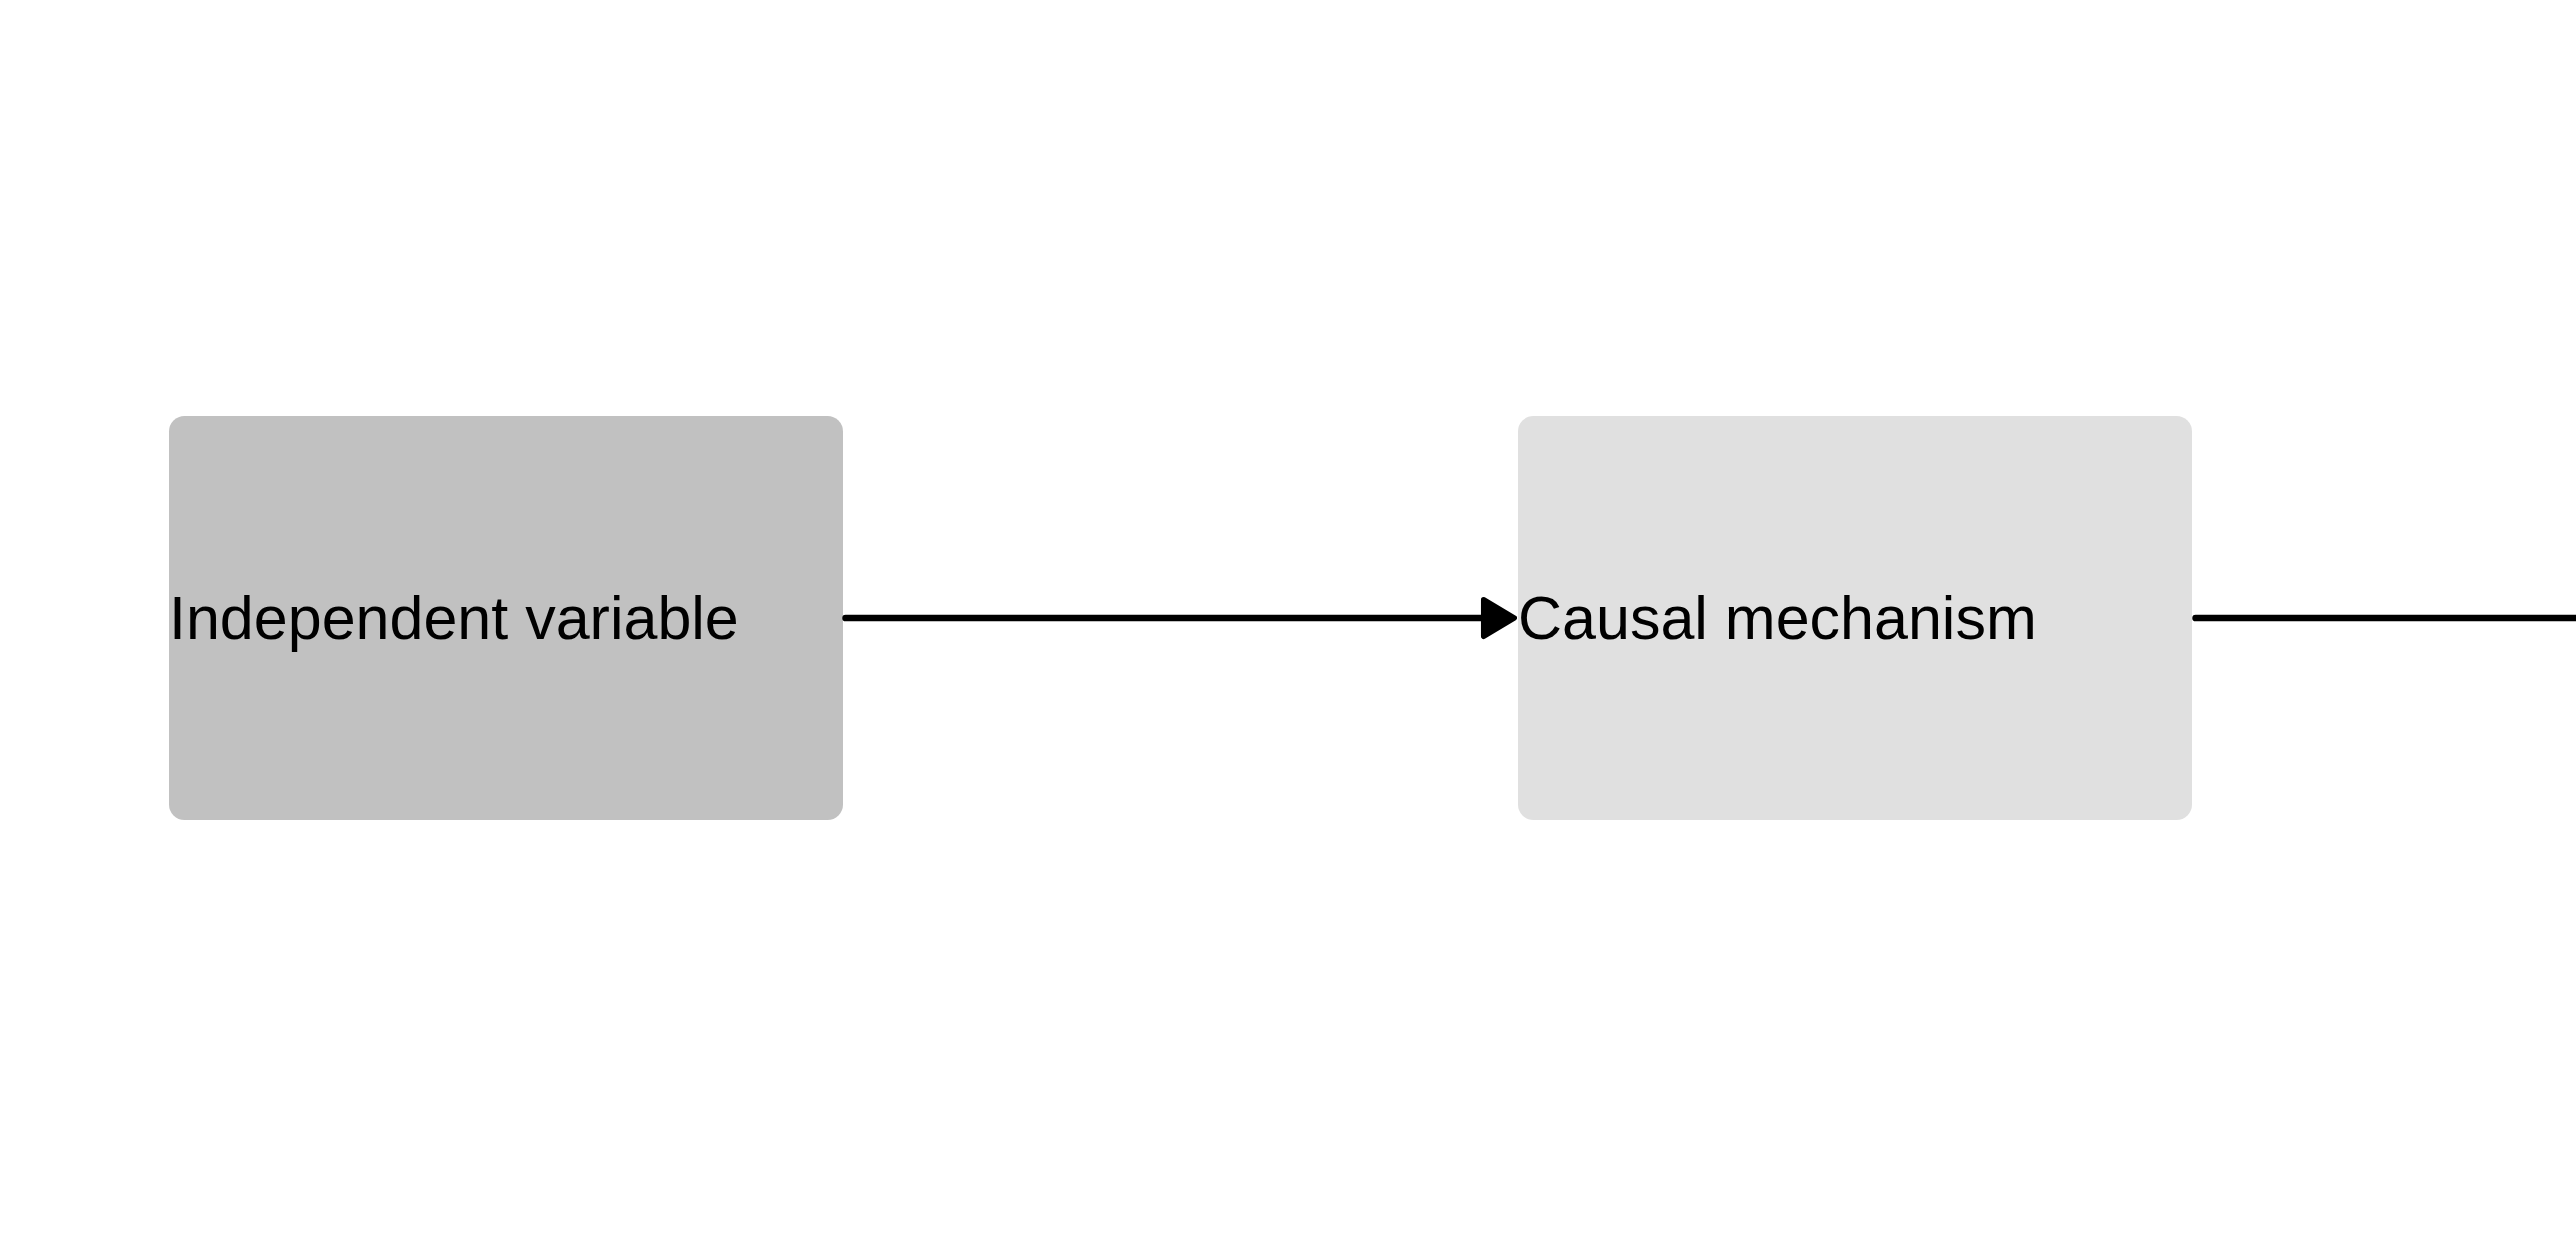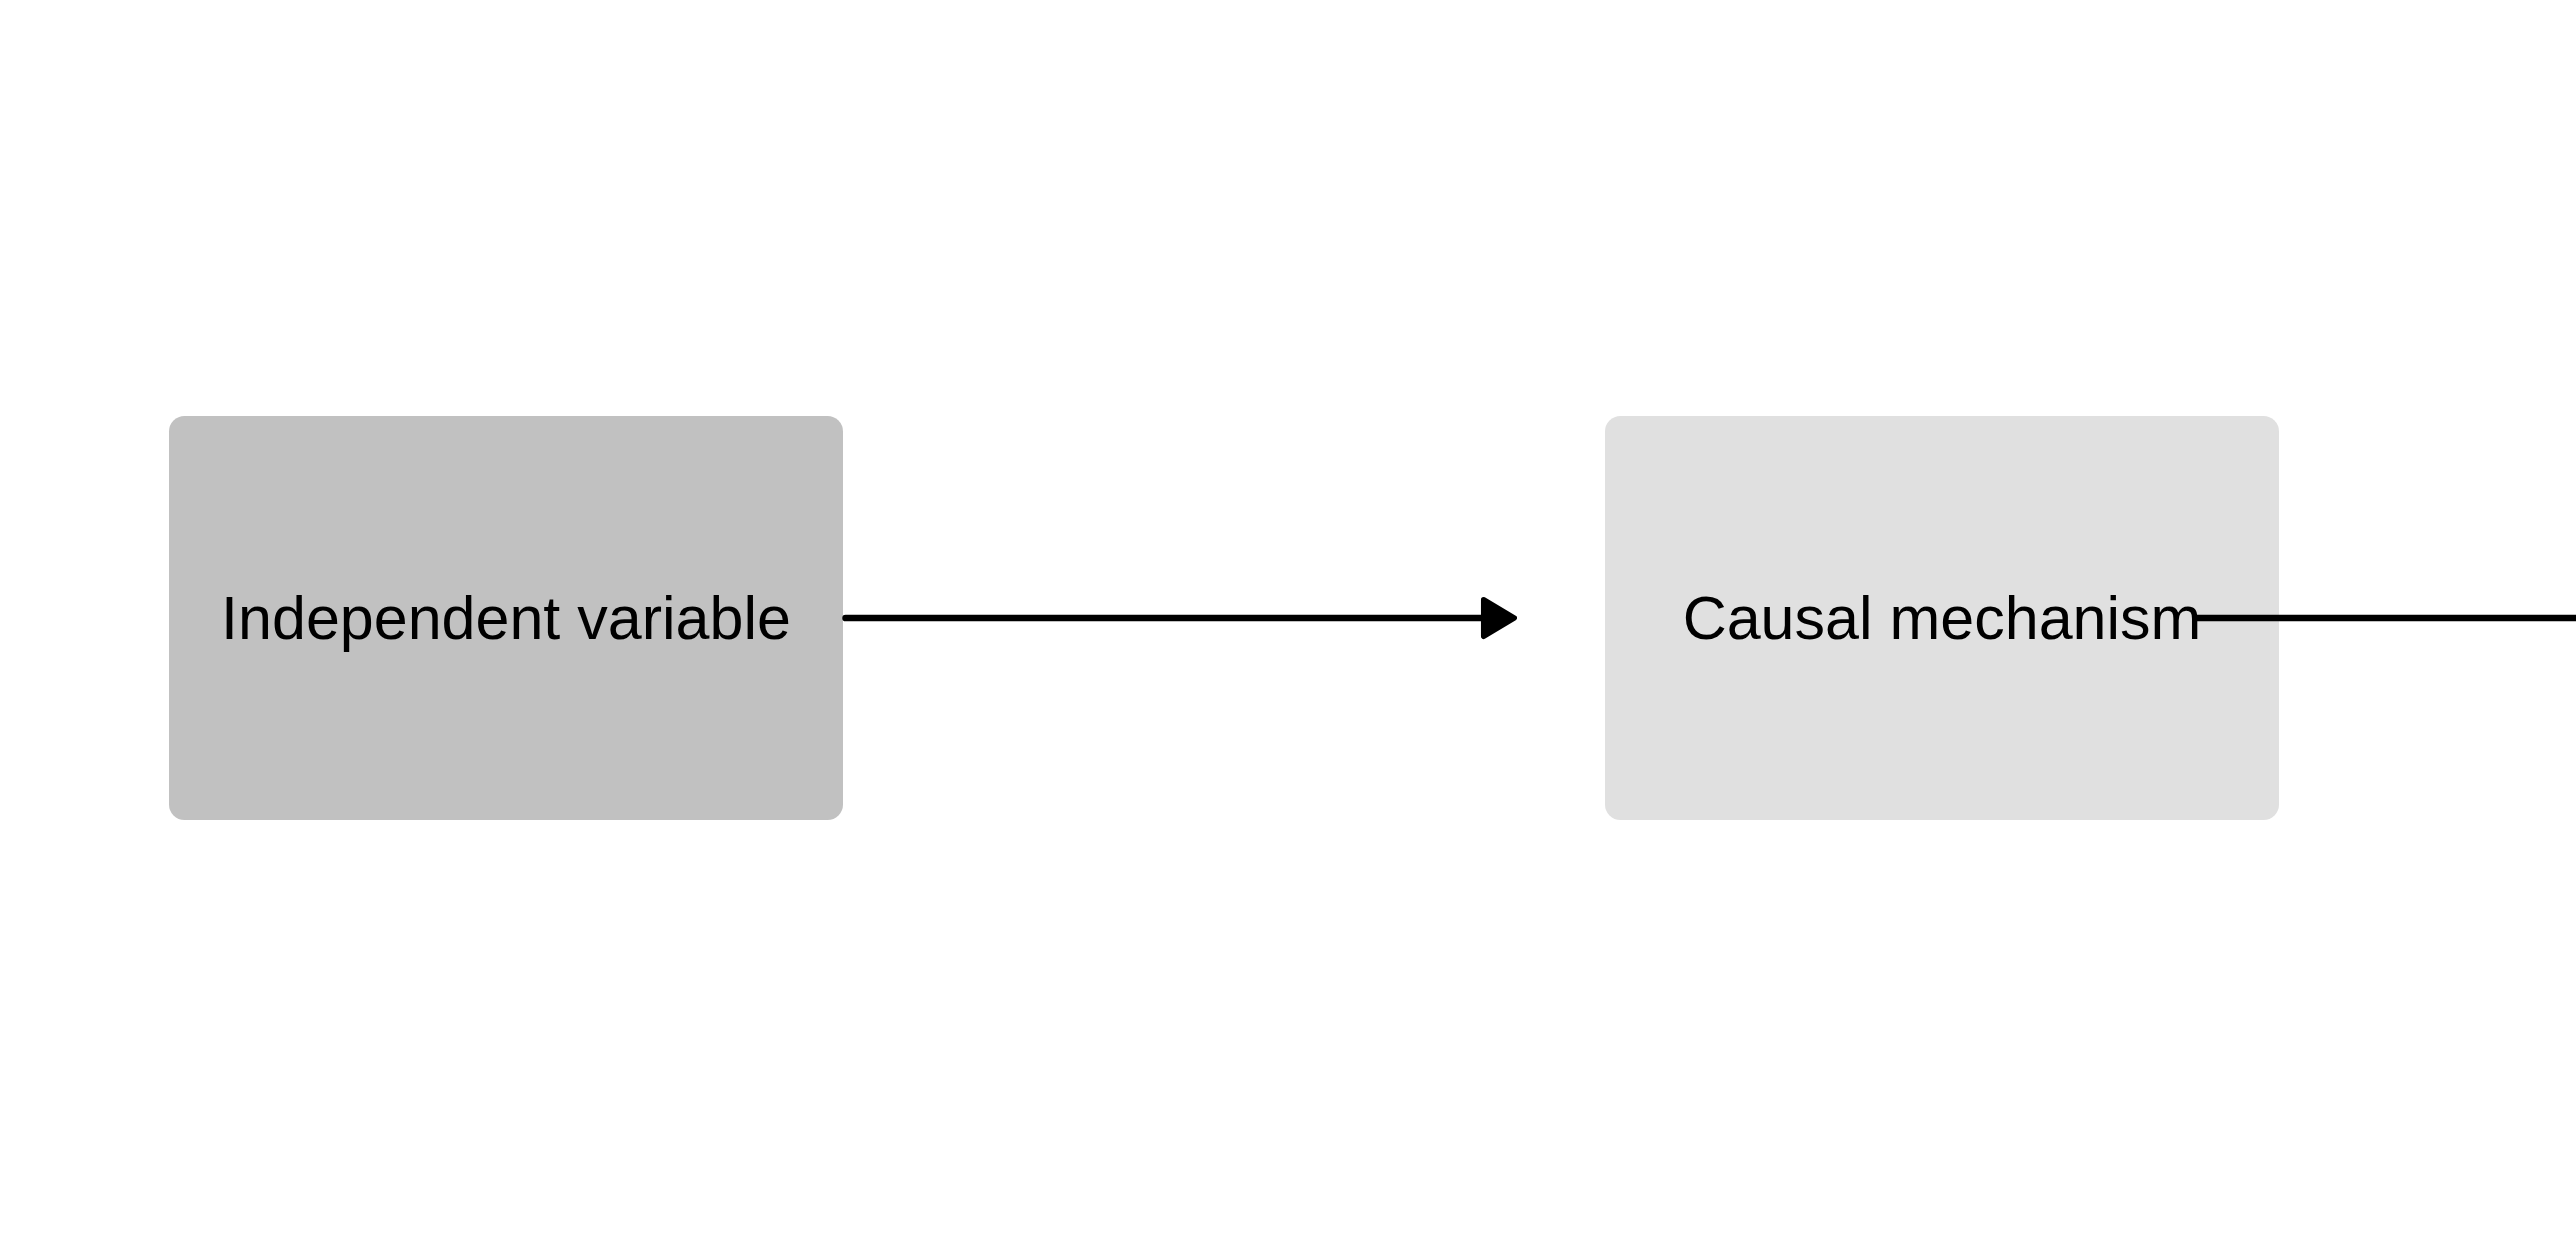--- a/index.html
+++ b/index.html
@@ -25,7 +25,6 @@
     border-radius: 15.5px;
     display: flex;
     align-items: center;
-    justify-content: center;
     text-align: center;
   }
   .node .label {

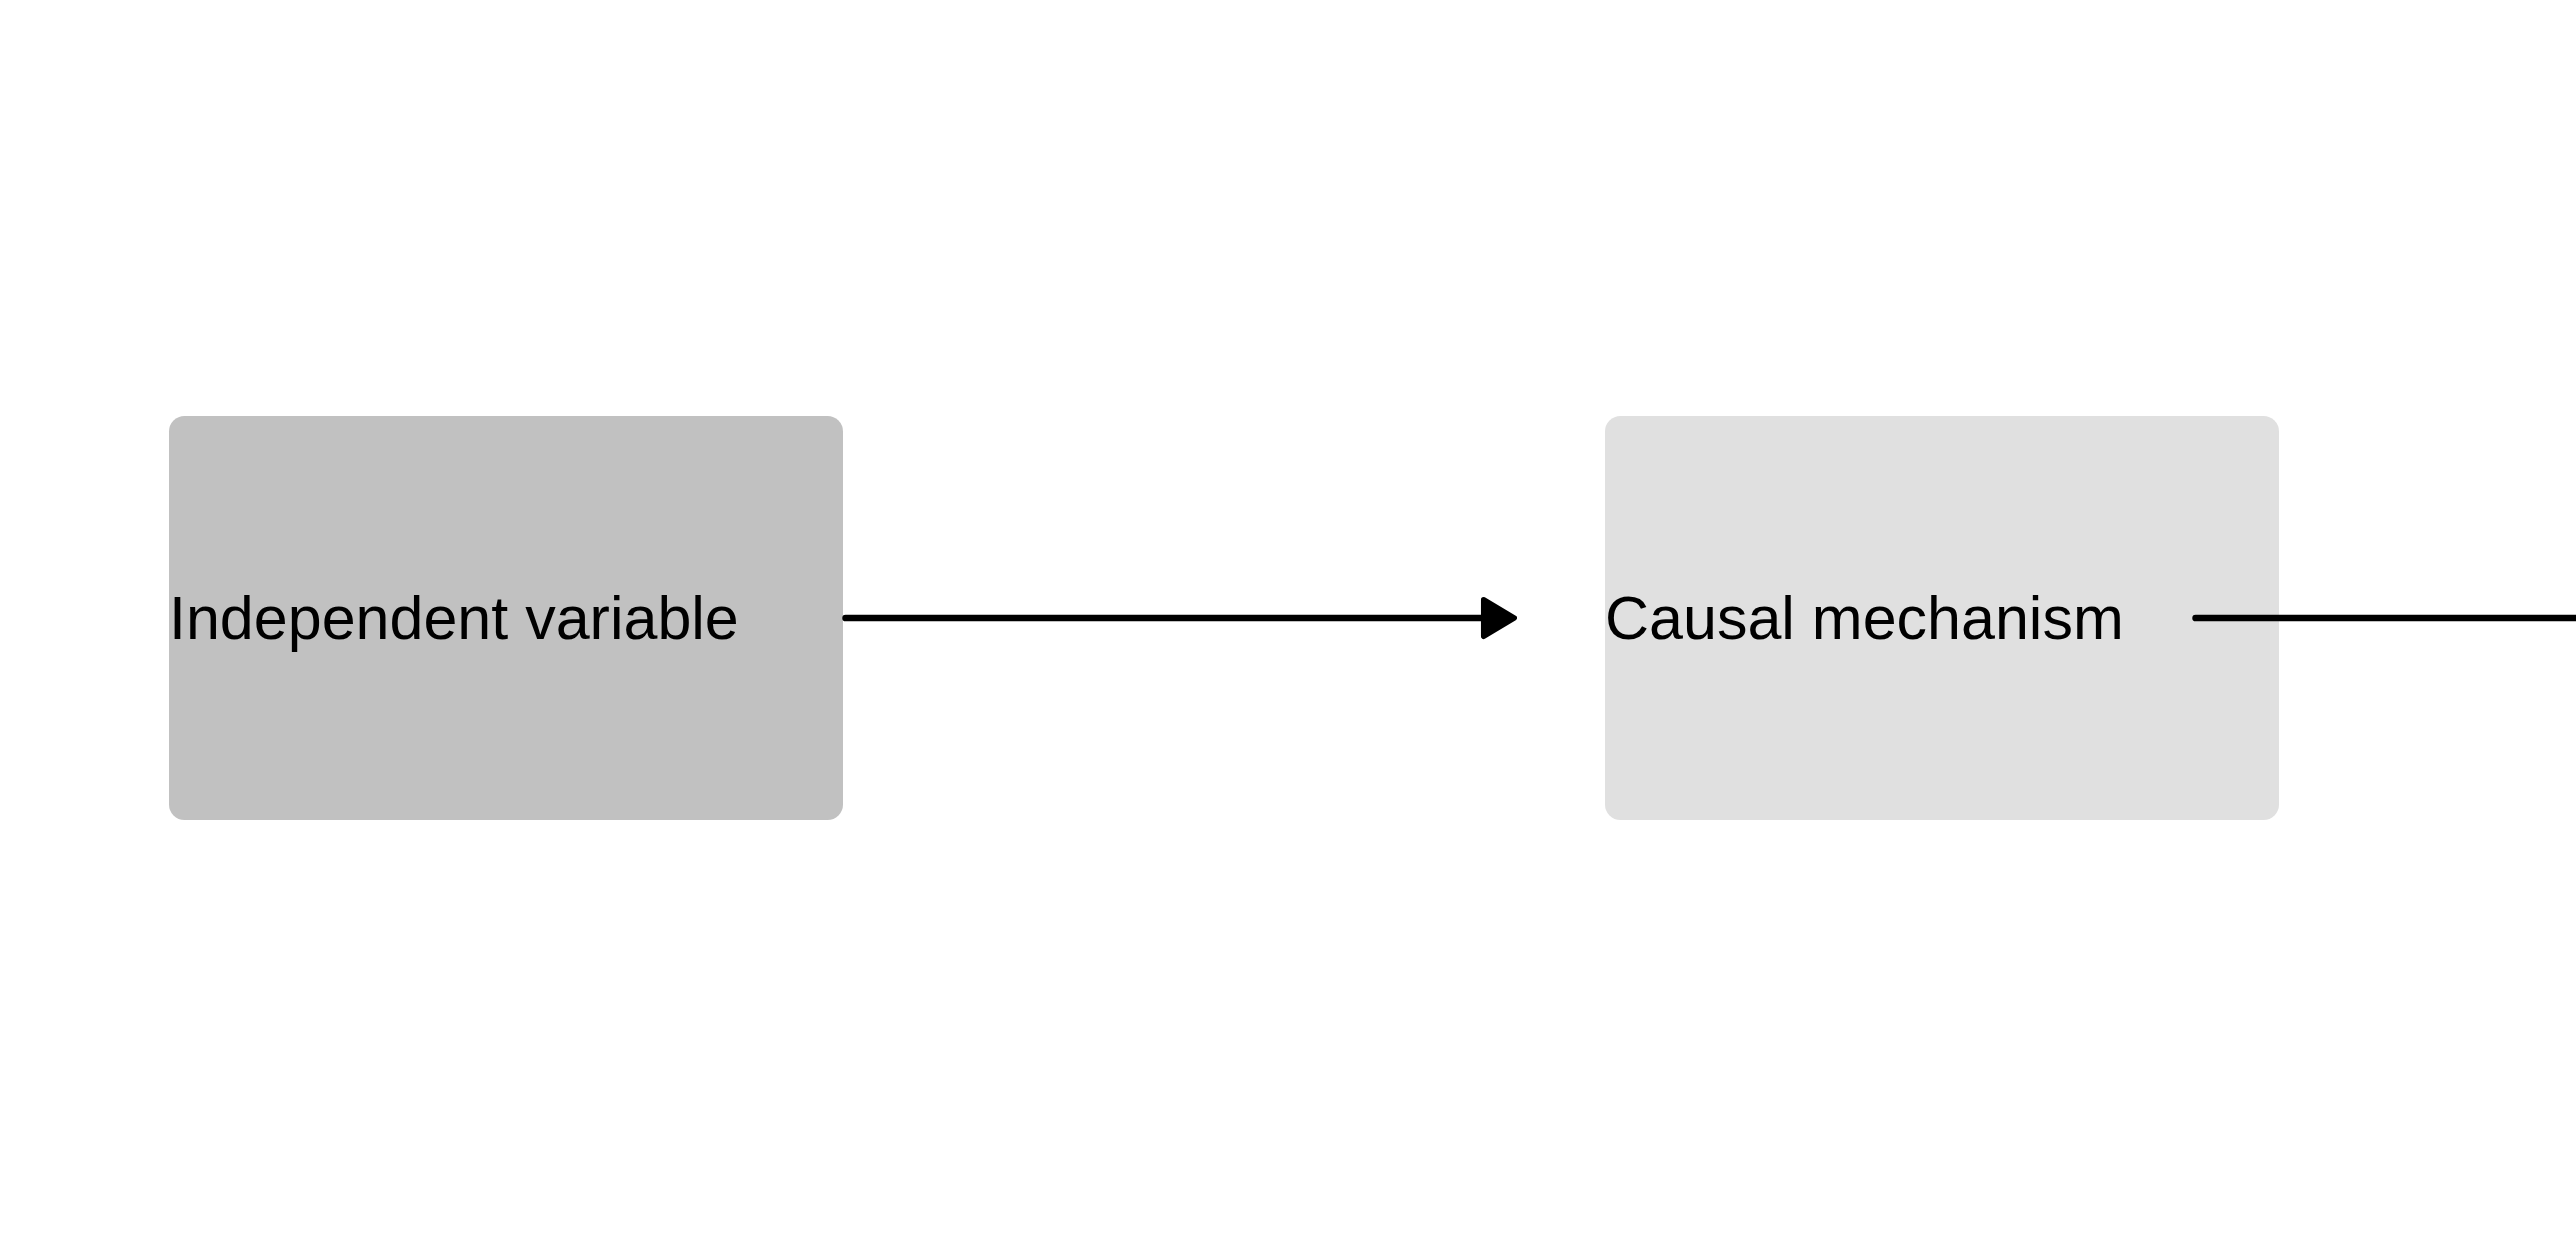--- a/index.html
+++ b/index.html
@@ -36,7 +36,7 @@
   .node-dark  { background: #c1c1c1; }
   .node-light { background: #e0e0e0; }
   #node-independent { left: 169px;  }
-  #node-mechanism   { left: 1605px; }
+  #node-mechanism   { left: 1518px; }
   .arrow {
     position: absolute;
     top: 592px;

